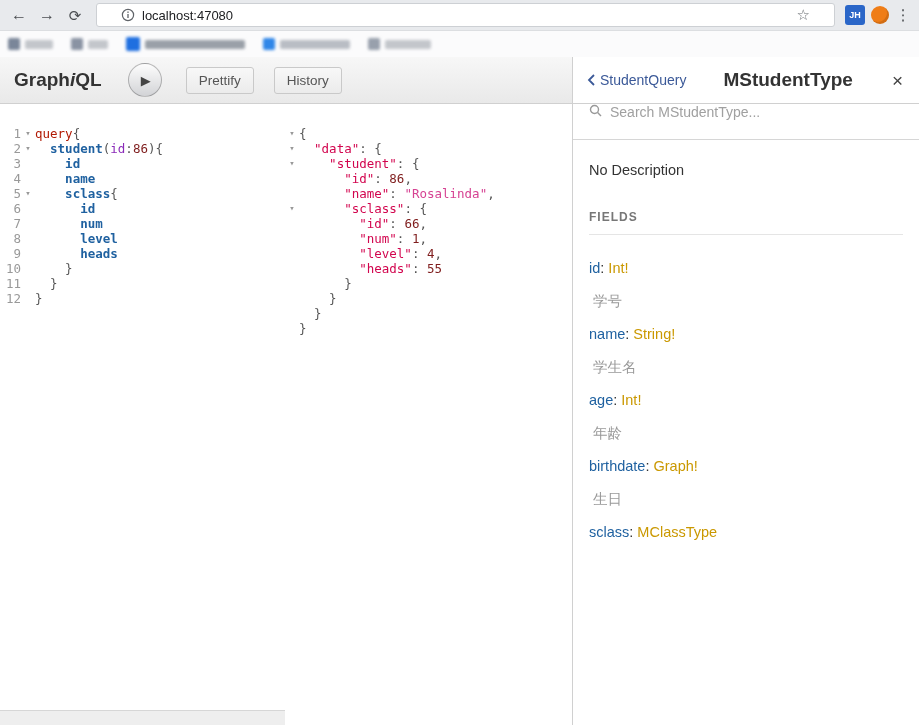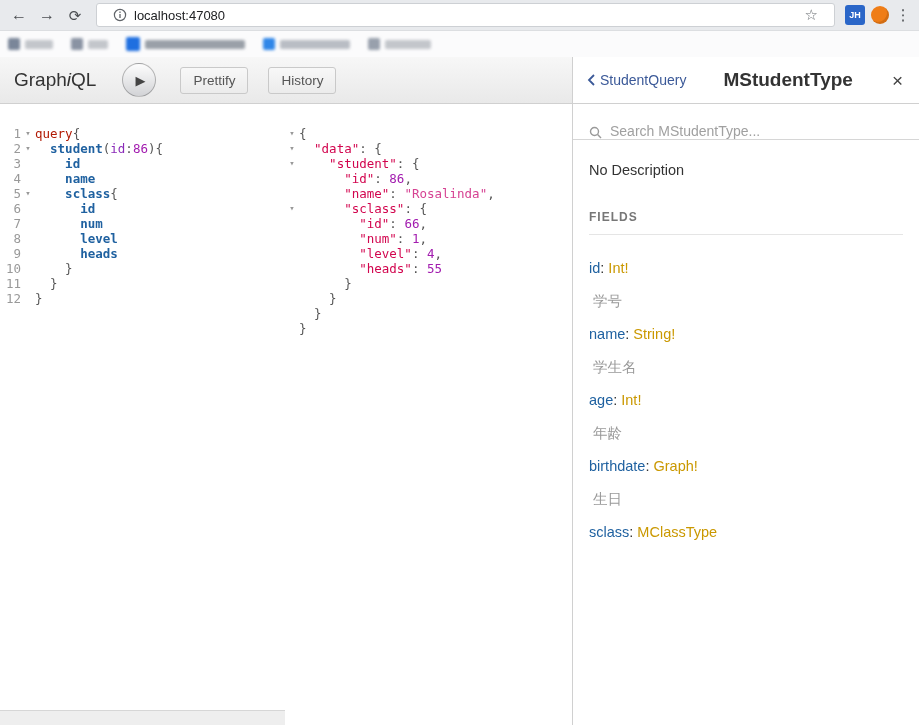--- a/index.html
+++ b/index.html
@@ -13,7 +13,7 @@
   .nav-icon { width: 22px; text-align: center; font-size: 16px; color: #4a4d51; cursor: pointer; line-height: 1; }
   .reload { font-size: 15px; }
   .omnibox { flex: 1; height: 24px; background: #fff; border: 1px solid #cdd0d4; border-radius: 3px;
-    display: flex; align-items: center; padding: 0 16px; gap: 7px; margin: 0 4px; }
+    display: flex; align-items: center; padding: 0 24px; gap: 7px; margin: 0 4px; }
   .url-text { flex: 1; font-size: 13px; color: #202124; }
   .star-icon { color: #6b6f74; font-size: 15px; cursor: pointer; }
   .ext-badge { width: 20px; height: 20px; border-radius: 3px; background: #2a66c8; color: #fff;

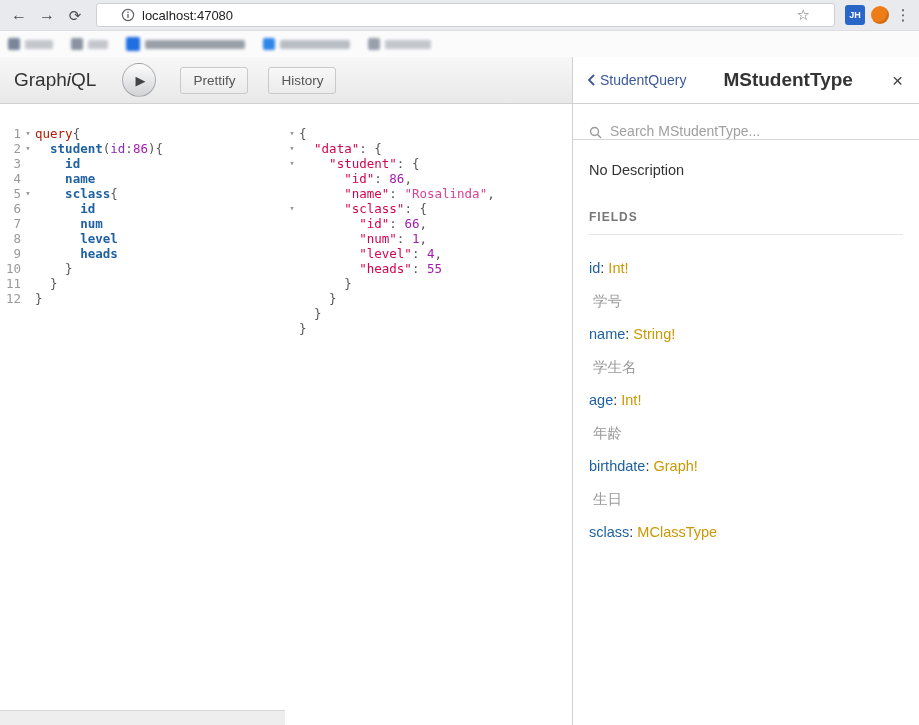--- a/index.html
+++ b/index.html
@@ -36,7 +36,7 @@
   .graphiql-pane { width: 572px; flex-shrink: 0; display: flex; flex-direction: column; background: #fff; }
   .gql-topbar { height: 47px; flex-shrink: 0; background: linear-gradient(#f7f7f7, #e9e9e9);
     border-bottom: 1px solid #d0d0d0; display: flex; align-items: center; padding: 0 14px; }
-  .gql-logo { font-size: 19px; color: #333; margin-right: 26px; cursor: default; }
+  .gql-logo { font-size: 19px; color: #333; margin-right: 26px; cursor: default; font-weight: bold; }
   .gql-logo em { font-style: italic; }
   .execute-btn { width: 34px; height: 34px; border-radius: 17px; border: 1px solid rgba(0,0,0,0.25);
     background: linear-gradient(#fdfdfd, #d2d3d6); display: flex; align-items: center; justify-content: center;

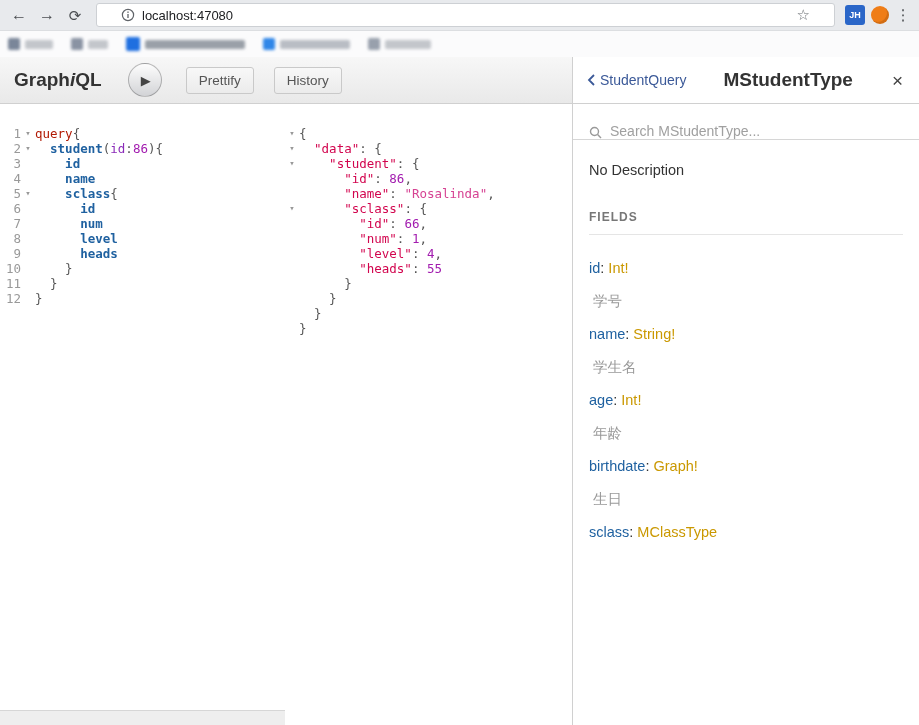--- a/index.html
+++ b/index.html
@@ -75,7 +75,7 @@
   .doc-title { flex: 1; text-align: center; font-weight: bold; font-size: 19px; color: #333; }
   .doc-close { color: #444; font-size: 19px; line-height: 1; cursor: pointer; padding: 0 2px; }
   .doc-search { height: 36px; flex-shrink: 0; border-bottom: 1px solid #d6d6d6; display: flex;
-    align-items: flex-end; gap: 8px; padding: 0 16px; }
+    align-items: flex-start; gap: 8px; padding: 0 16px; }
   .doc-search input { flex: 1; border: none; outline: none; font-size: 14px; color: #333;
     font-family: "Liberation Sans", sans-serif; background: transparent; }
   .doc-search input::placeholder { color: #a0a0a0; }

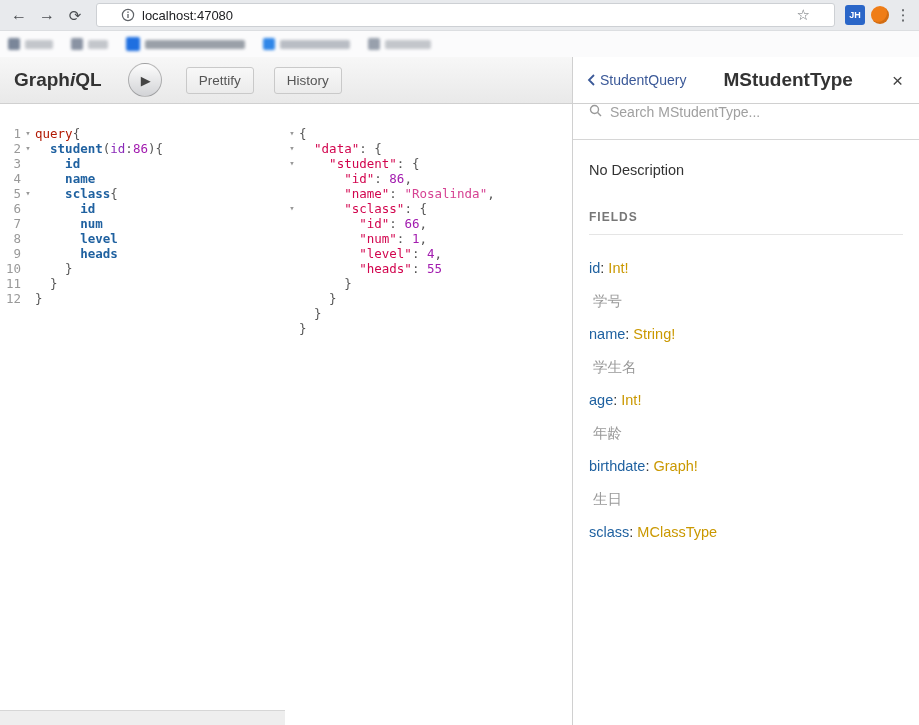--- a/index.html
+++ b/index.html
@@ -60,7 +60,7 @@
   .tk-kw  { color: #B11A04; }
   .tk-prop{ color: #1F61A0; font-weight: bold; }
   .tk-attr{ color: #8B2BB9; }
-  .tk-num { color: #a21caf; }
+  .tk-num { color: #7f1d1d; }
   .tk-str { color: #D64292; }
   .tk-key { color: #D2054E; }
   .tk-p   { color: #555; }

